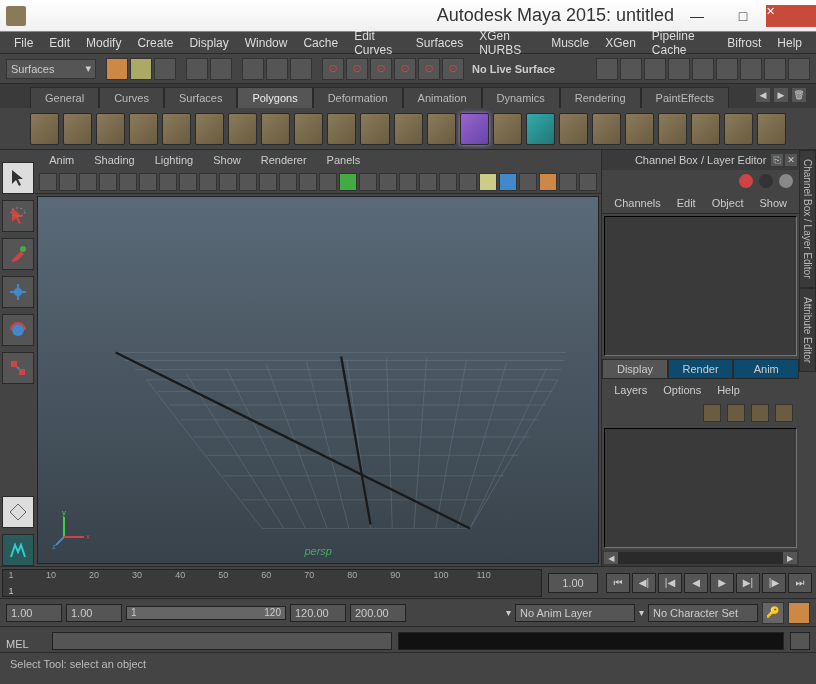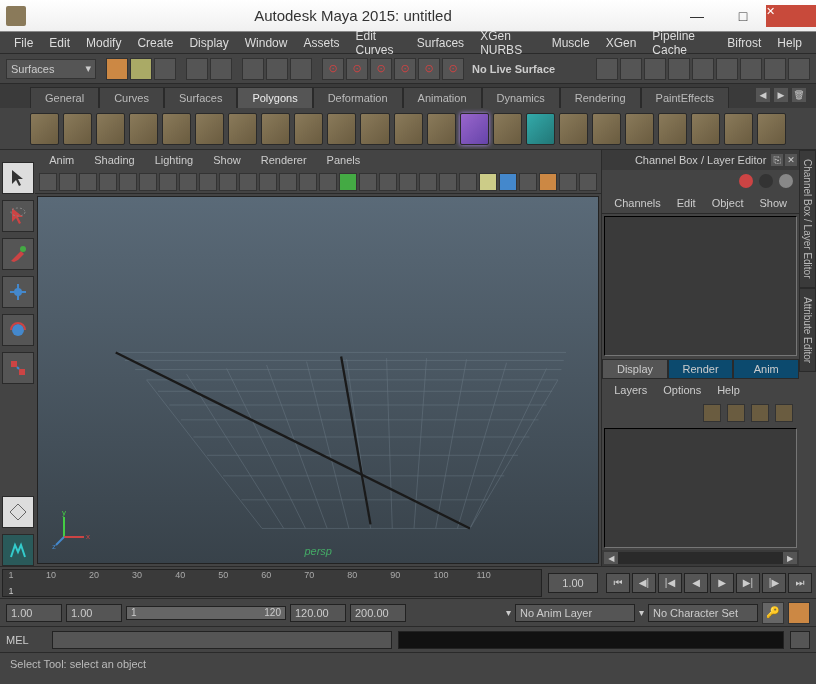--- a/index.html
+++ b/index.html
@@ -8,7 +8,7 @@
 
 .titlebar { height: 32px; background: linear-gradient(#fff,#f0f0f0); display: flex; align-items: center; border-bottom: 1px solid #888; }
 .titlebar .icon { width: 20px; height: 20px; margin: 0 6px; background: #8a7a5a; border-radius: 2px; }
-.titlebar .title { flex: 1; text-align: center; font-size: 15px; color: #333; font-weight: 400; }
+.titlebar .title { flex: 1; text-align: right; font-size: 18px; color: #333; font-weight: 400; }
 .win-btn { width: 46px; height: 22px; display: flex; align-items: center; justify-content: center; font-size: 14px; color: #333; }
 .win-close { background: #c84a3b; color: #fff; width: 50px; height: 22px; }
 

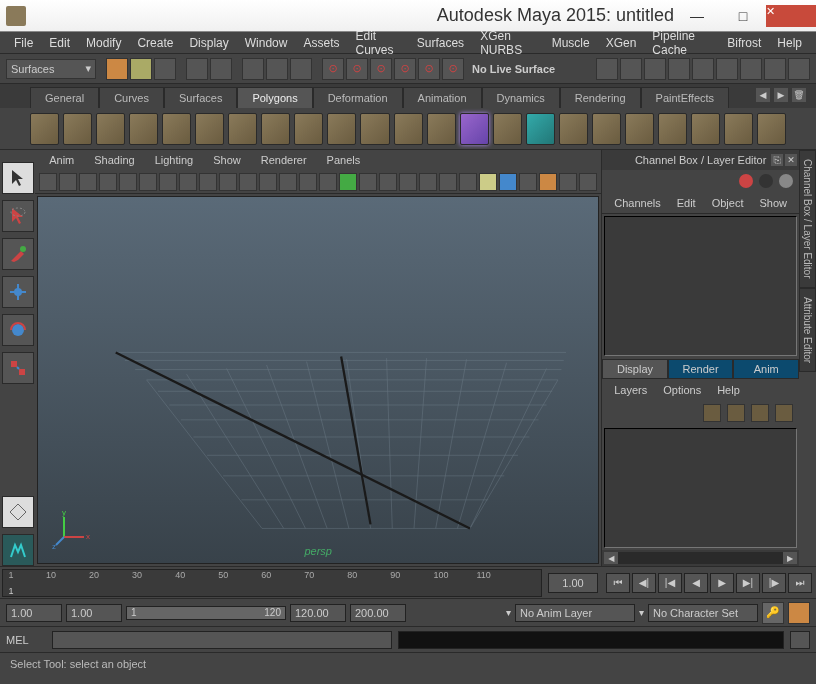--- a/index.html
+++ b/index.html
@@ -127,7 +127,7 @@
   <span>Create</span>
   <span>Display</span>
   <span>Window</span>
-  <span>Assets</span>
+  <span>Cache</span>
   <span>Edit Curves</span>
   <span>Surfaces</span>
   <span>XGen NURBS</span>

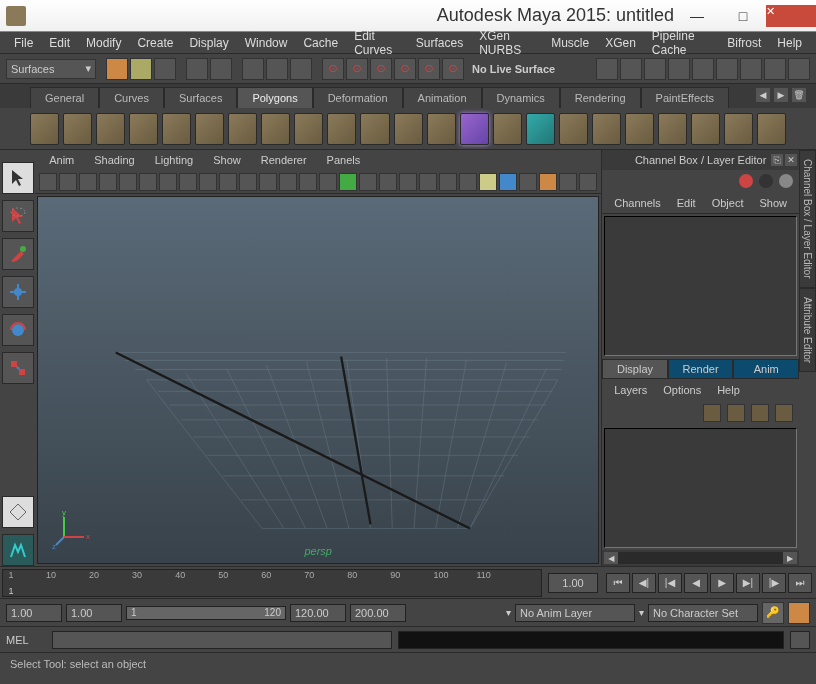--- a/index.html
+++ b/index.html
@@ -100,7 +100,7 @@
 .rb-combo { flex: 0 0 120px; height: 18px; background: #555; border: 1px solid #222; font-size: 11px; display:flex;align-items:center;padding:0 4px;justify-content:space-between; }
 
 
-.cmdline { height: 26px; background: #444; display: flex; align-items: center; padding: 2px 6px; gap: 6px; border-top: 1px solid #2a2a2a; }
+.cmdline { height: 26px; background: #444; display: flex; align-items: flex-end; padding: 2px 6px; gap: 6px; border-top: 1px solid #2a2a2a; }
 .cmd-label { width: 40px; font-size: 11px; color: #ccc; }
 .cmd-input { flex: 0 0 340px; height: 18px; background: #555; border: 1px solid #222; }
 .cmd-output { flex: 1; height: 18px; background: #111; border: 1px solid #222; }

